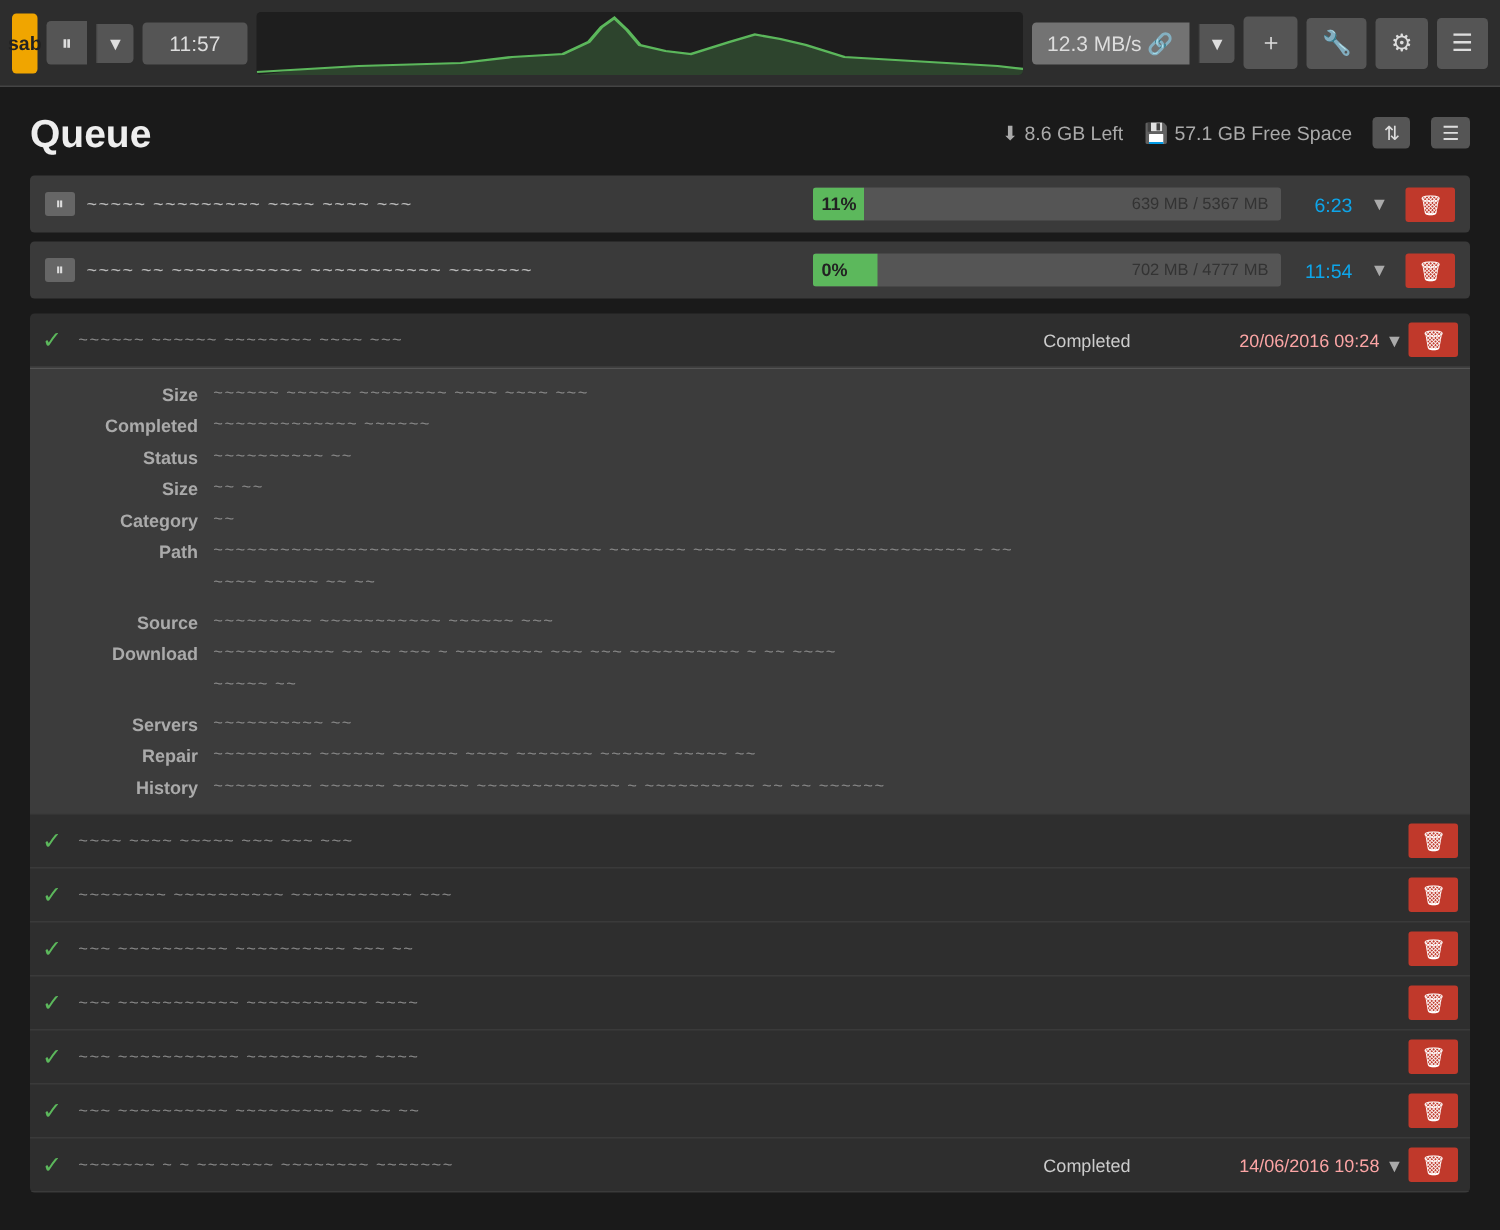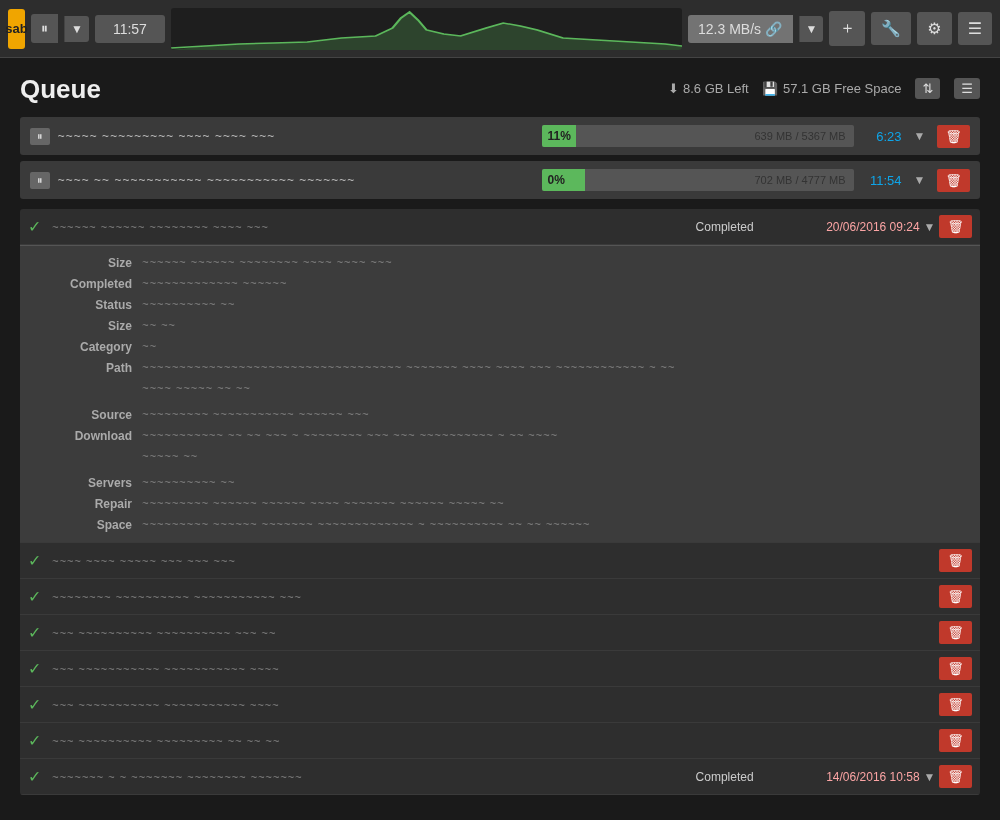--- a/index.html
+++ b/index.html
@@ -435,7 +435,7 @@
             <span class="detail-label">Repair</span>
             <span class="detail-value wavy">~~~~~~~~~ ~~~~~~ ~~~~~~ ~~~~ ~~~~~~~ ~~~~~~ ~~~~~  ~~</span>
 
-            <span class="detail-label">Space</span>
+            <span class="detail-label">History</span>
             <span class="detail-value wavy">~~~~~~~~~ ~~~~~~ ~~~~~~~ ~~~~~~~~~~~~~ ~ ~~~~~~~~~~ ~~ ~~ ~~~~~~</span>
           </div>
         </div>

